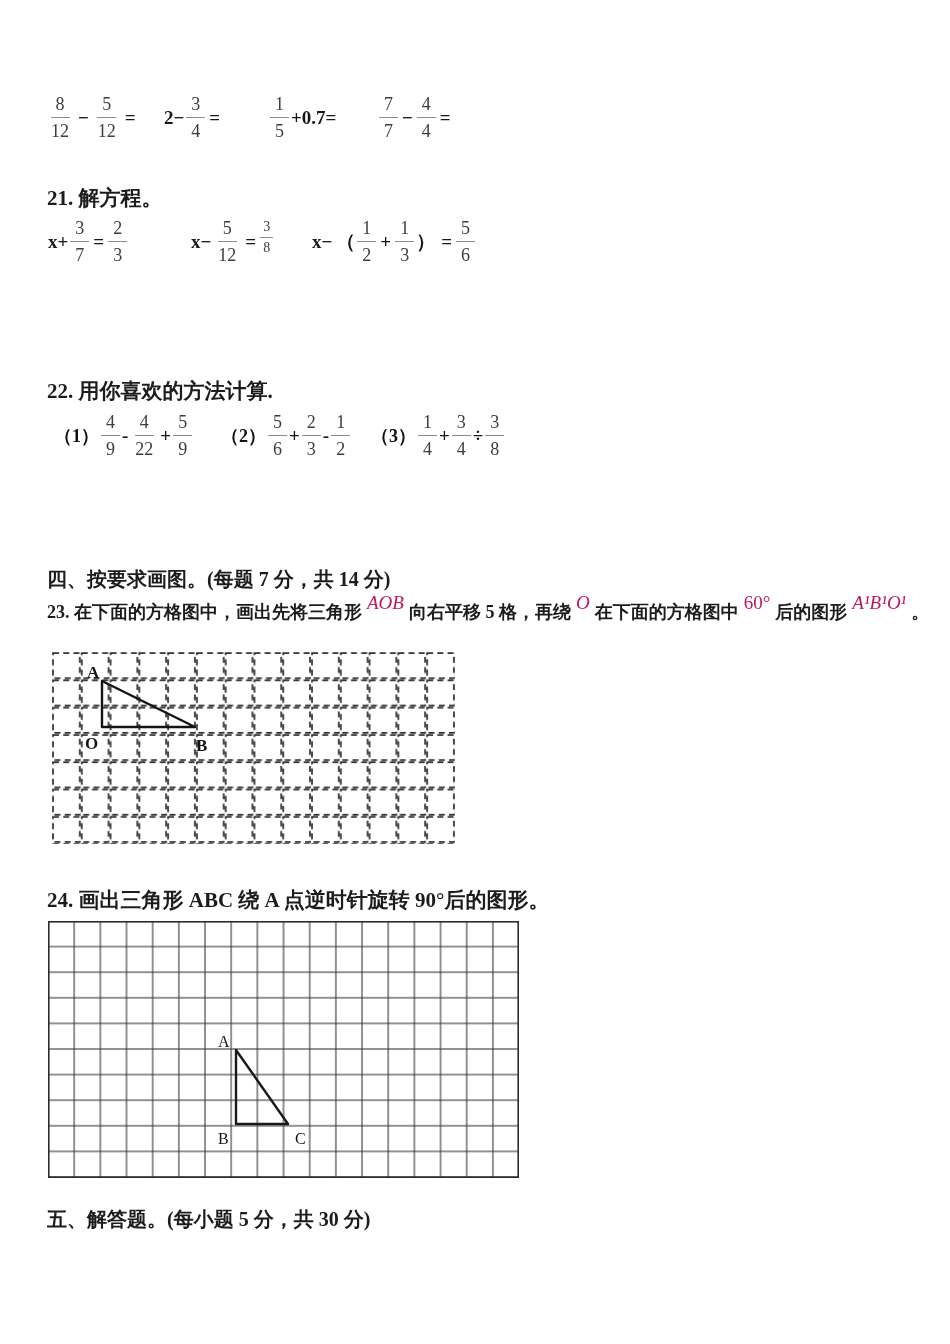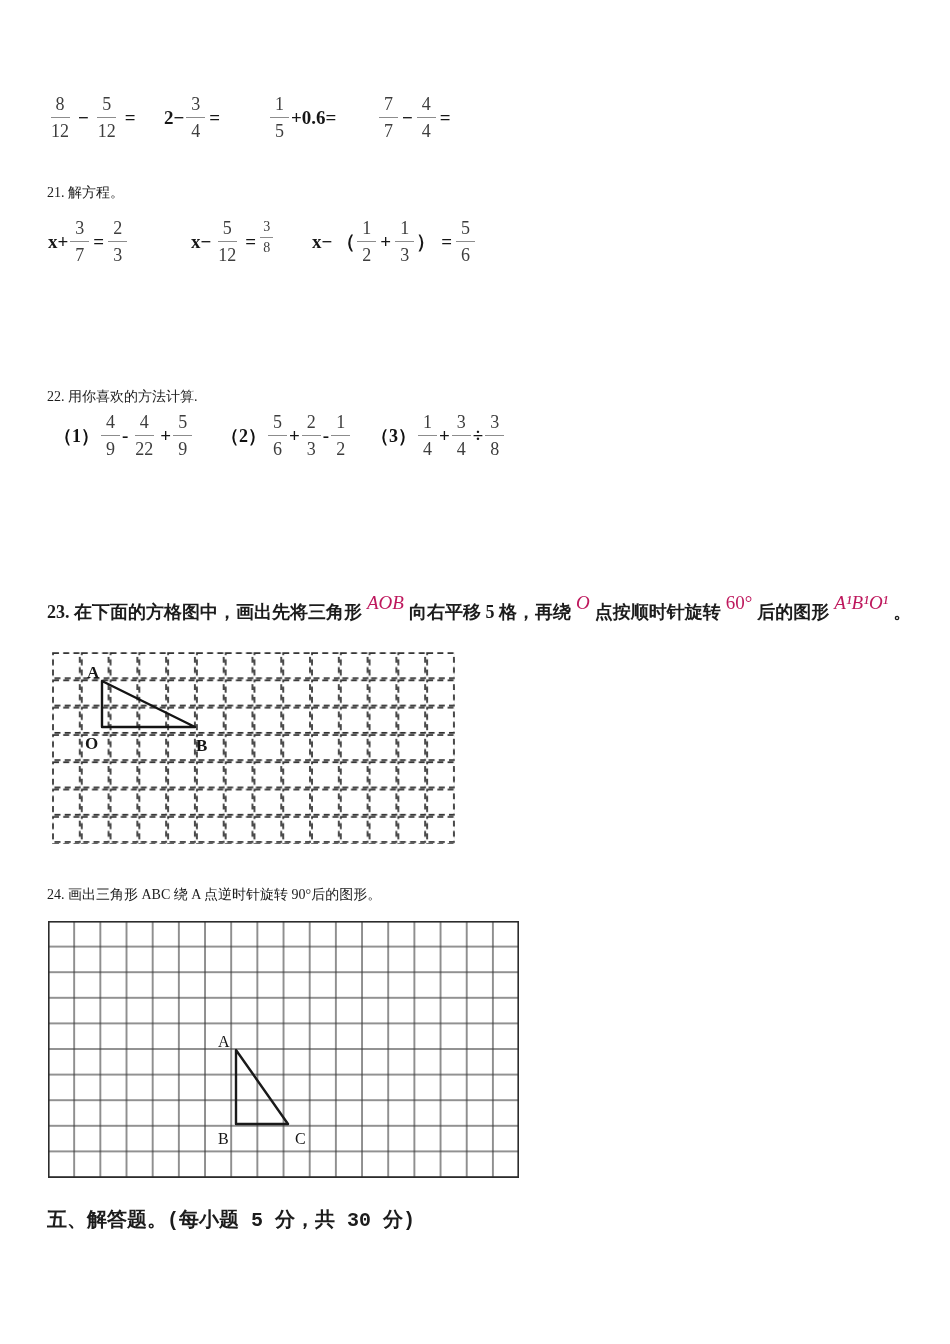--- a/index.html
+++ b/index.html
@@ -61,7 +61,7 @@
           <span class="num">1</span>
           <span class="den">5</span>
         </span>
-      <span class="op tight">+0.6=</span>
+      <span class="op tight">+0.7=</span>
     </span>
     <span class="expr" style="left:379px;">
       <span class="frac">

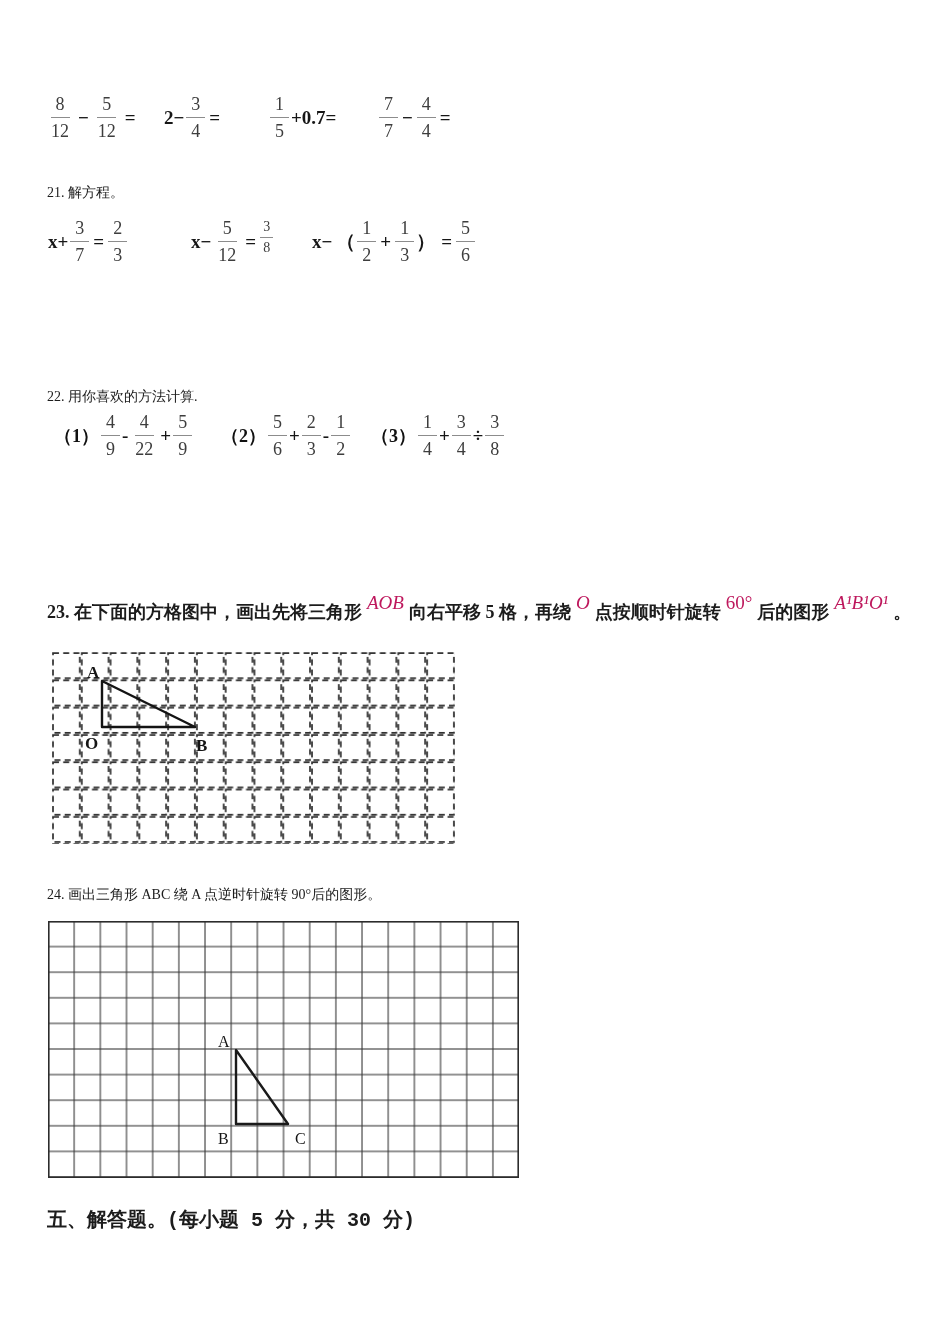--- a/index.html
+++ b/index.html
@@ -21,7 +21,7 @@
   .itemno{font-weight:700;font-size:18px;margin-right:2px;color:#111;}
 
   
-  .qlabel{font-size:14px;font-weight:400;white-space:nowrap;}
+  .qlabel{font-size:21px;font-weight:700;white-space:nowrap;}
   .heading{font-size:20px;font-weight:700;white-space:nowrap;}
   .line23{display:flex;align-items:baseline;font-size:18px;font-weight:700;white-space:nowrap;}
   .mraise{font-weight:400;font-style:italic;font-size:19px;position:relative;top:-9px;

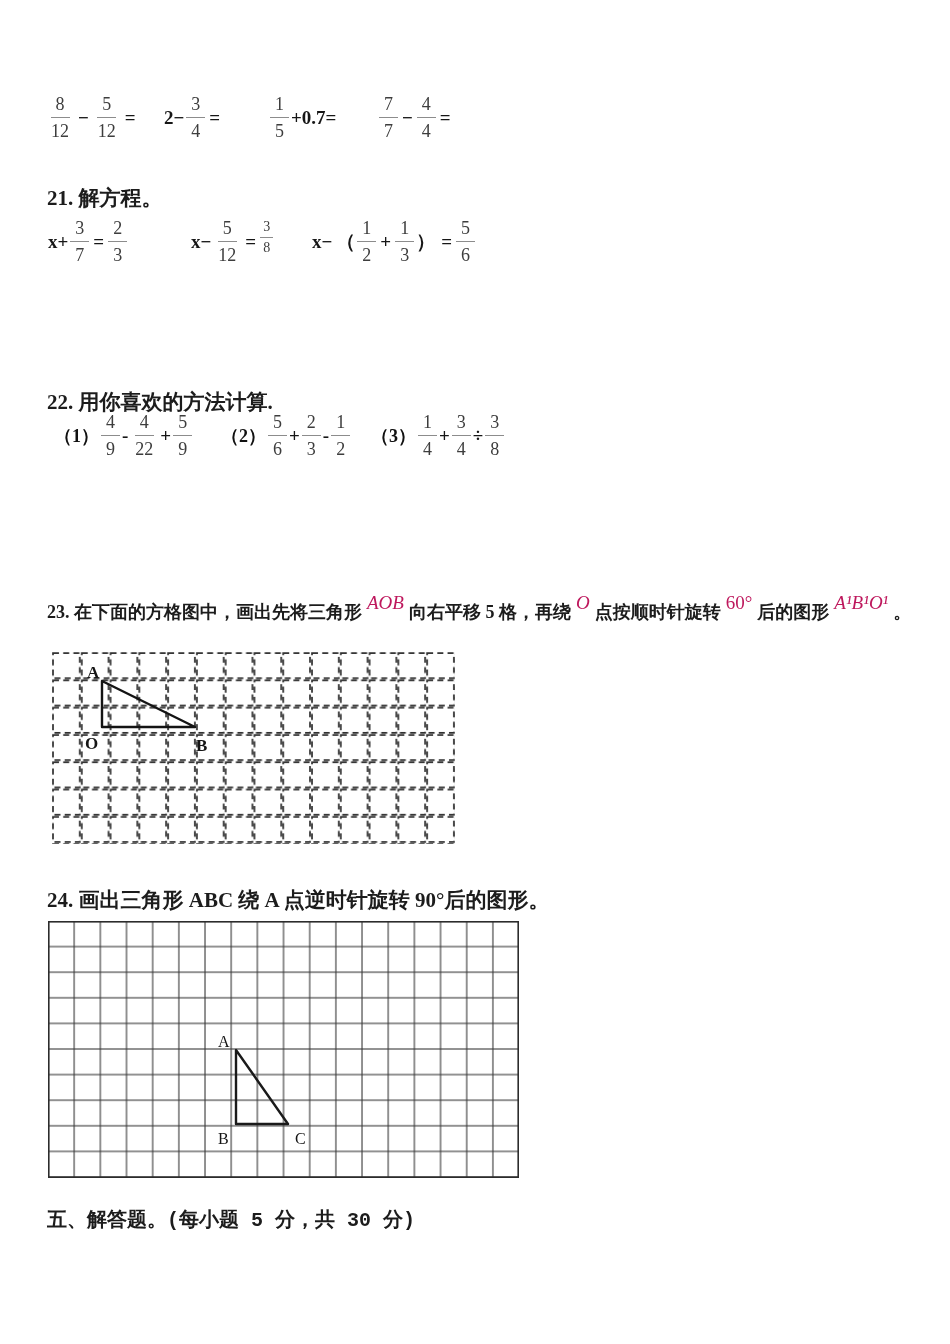--- a/index.html
+++ b/index.html
@@ -124,7 +124,7 @@
     </span>
   </div>
 
-  <div class="abs qlabel" style="top:388px;left:47px;">22. 用你喜欢的方法计算.</div>
+  <div class="abs qlabel" style="top:377px;left:47px;">22. 用你喜欢的方法计算.</div>
   <div class="abs" style="top:412px;left:0;width:950px;height:60px;">
     <span class="expr" style="left:54px;">
       <span class="itemno">（1）</span>

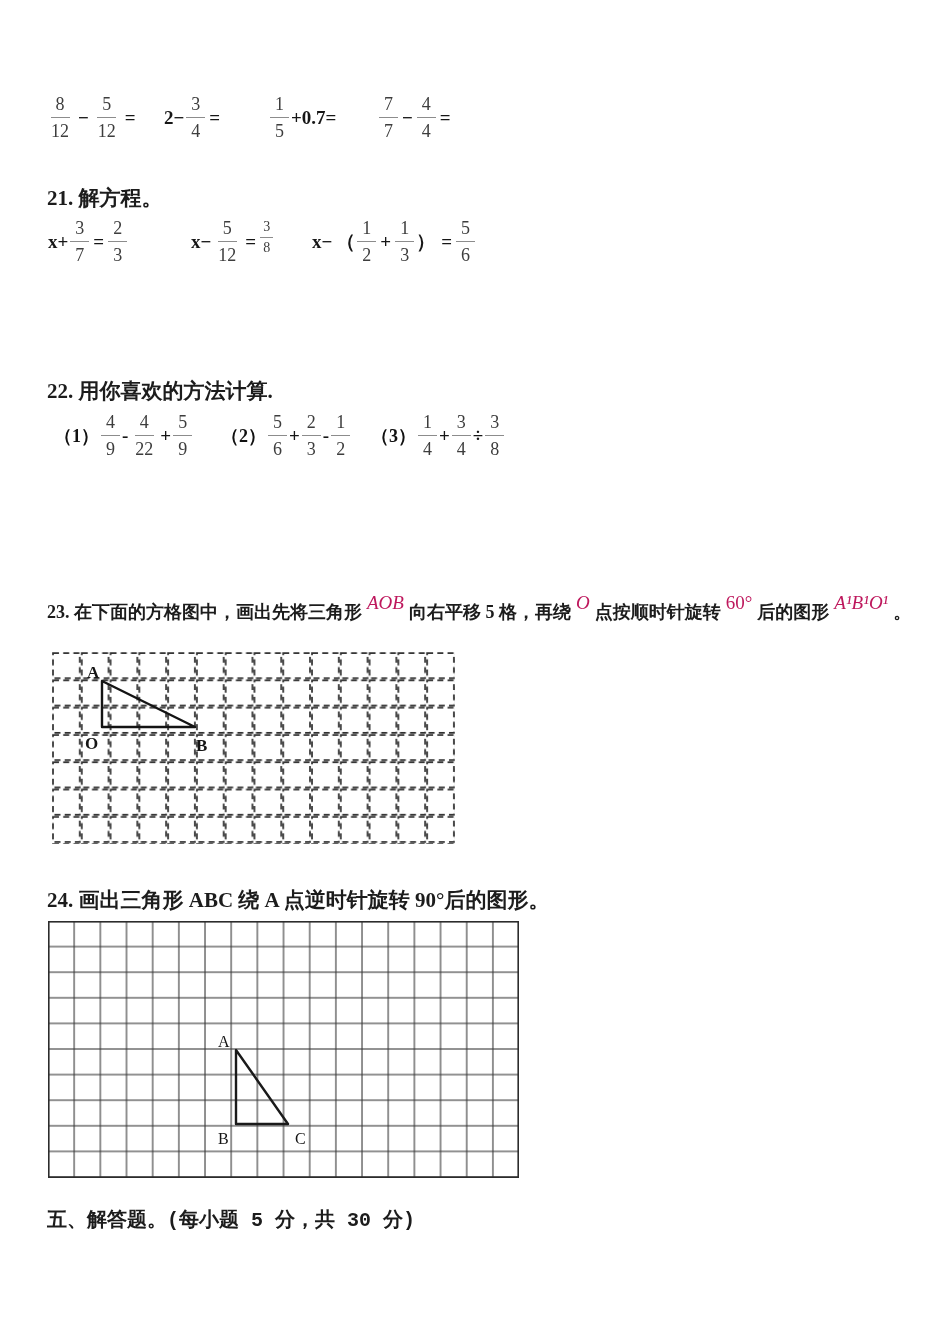--- a/index.html
+++ b/index.html
@@ -179,6 +179,7 @@
     </span>
   </div>
 
+  <div class="abs heading" style="top:566px;left:47px;">四、按要求画图。(每题 7 分，共 14 分)</div>
 
   <div class="abs line23" style="top:600px;left:47px;">
     <span>23. 在下面的方格图中，画出先将三角形</span>

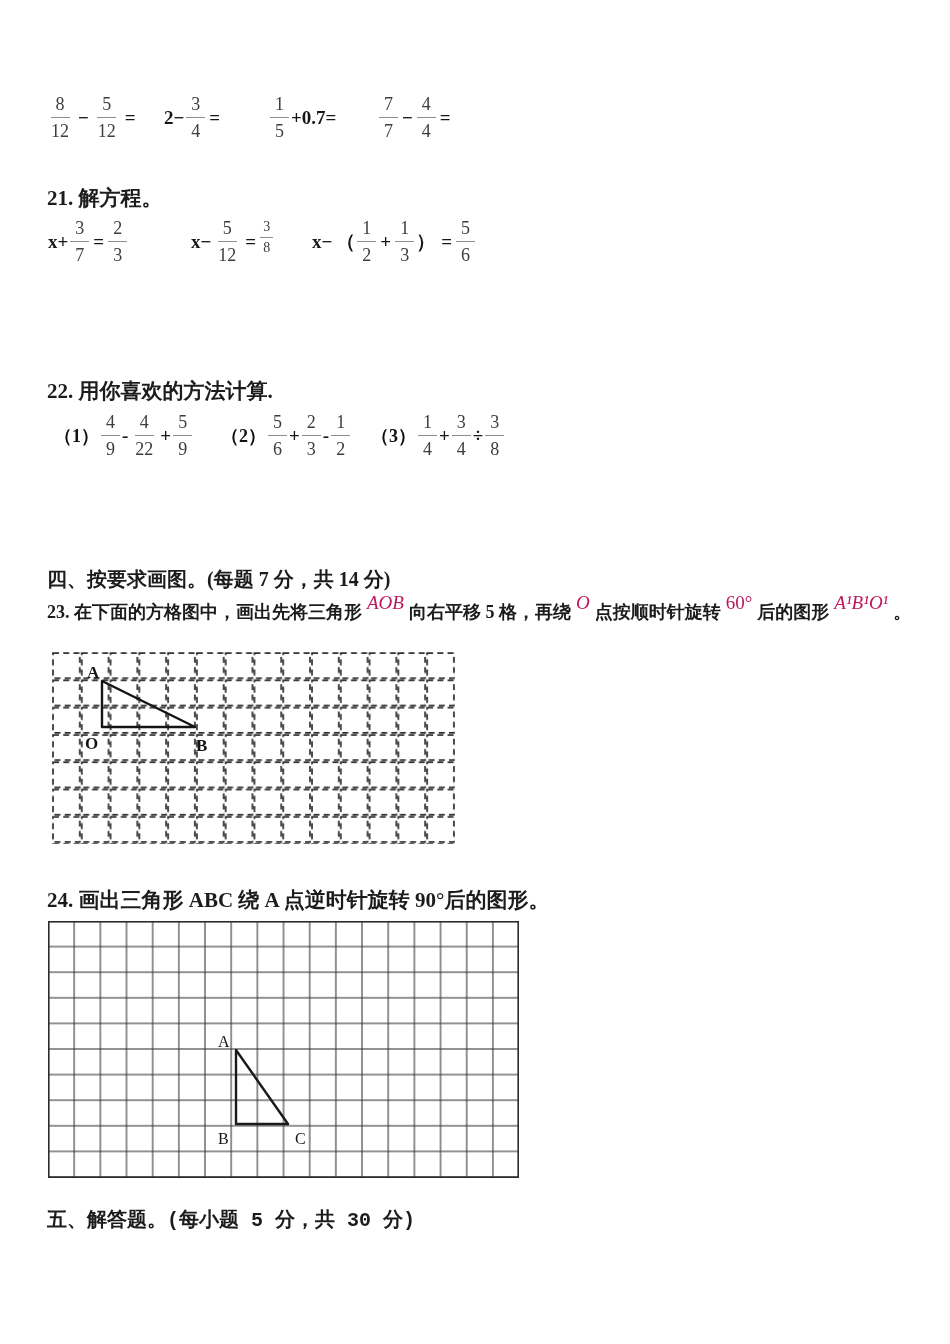--- a/index.html
+++ b/index.html
@@ -186,7 +186,7 @@
     <span class="mraise">AOB</span>
     <span>向右平移 5 格，再绕</span>
     <span class="mraise">O</span>
-    <span>点按顺时针旋转</span>
+    <span>在下面的方格图中</span>
     <span class="mraise up">60°</span>
     <span>后的图形</span>
     <span class="mraise">A¹B¹O¹</span>

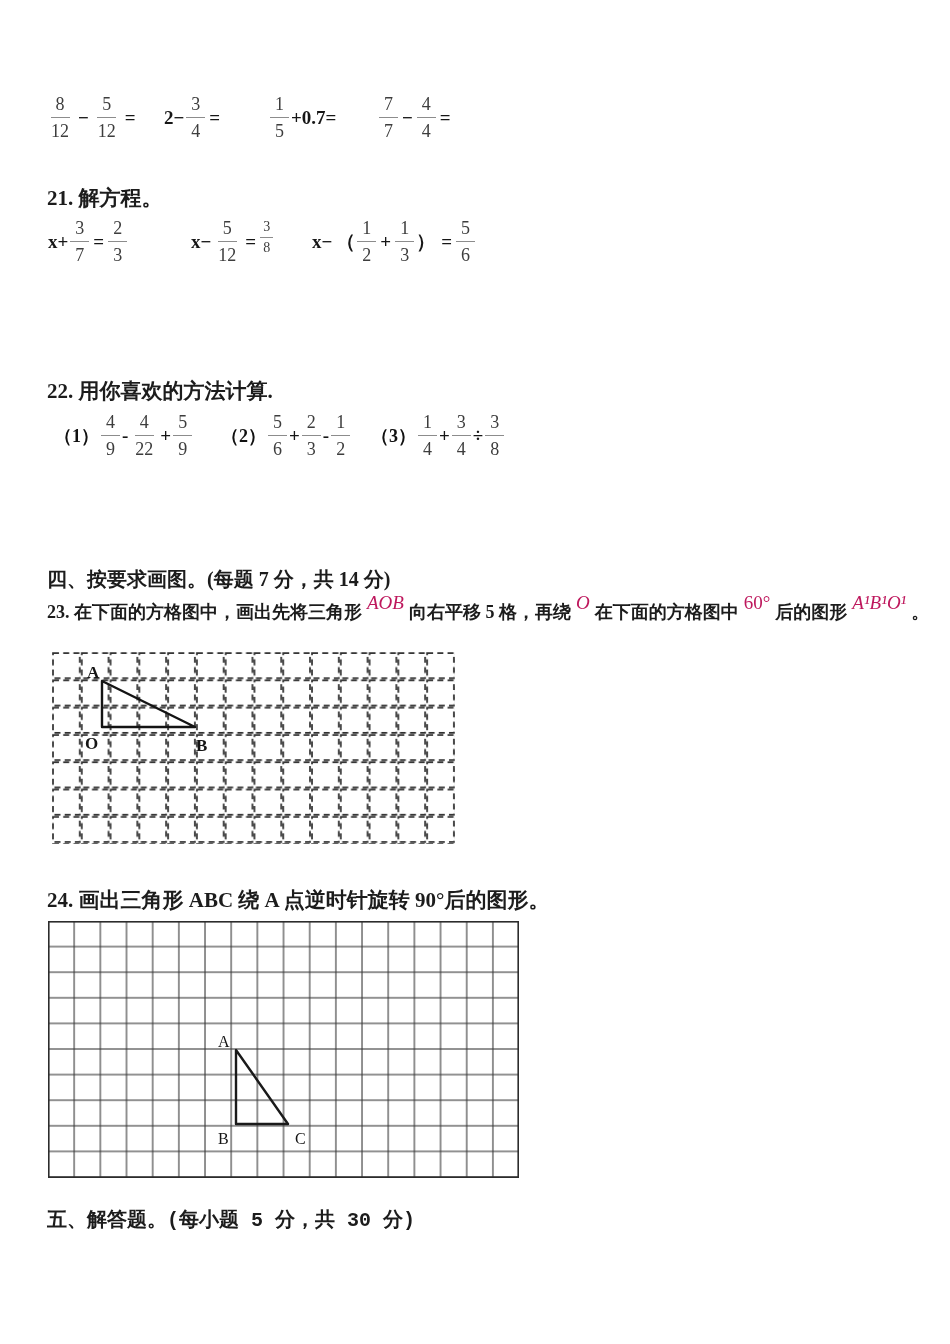--- a/index.html
+++ b/index.html
@@ -222,7 +222,7 @@
     <text x="247" y="223" font-size="16">C</text>
   </svg>
 
-  <div class="abs heading" style="top:1206px;left:47px;font-family:Liberation Mono, monospace;">五、解答题。(每小题 5 分，共 30 分)</div>
+  <div class="abs heading" style="top:1206px;left:47px;">五、解答题。(每小题 5 分，共 30 分)</div>
 
 </div>
 

